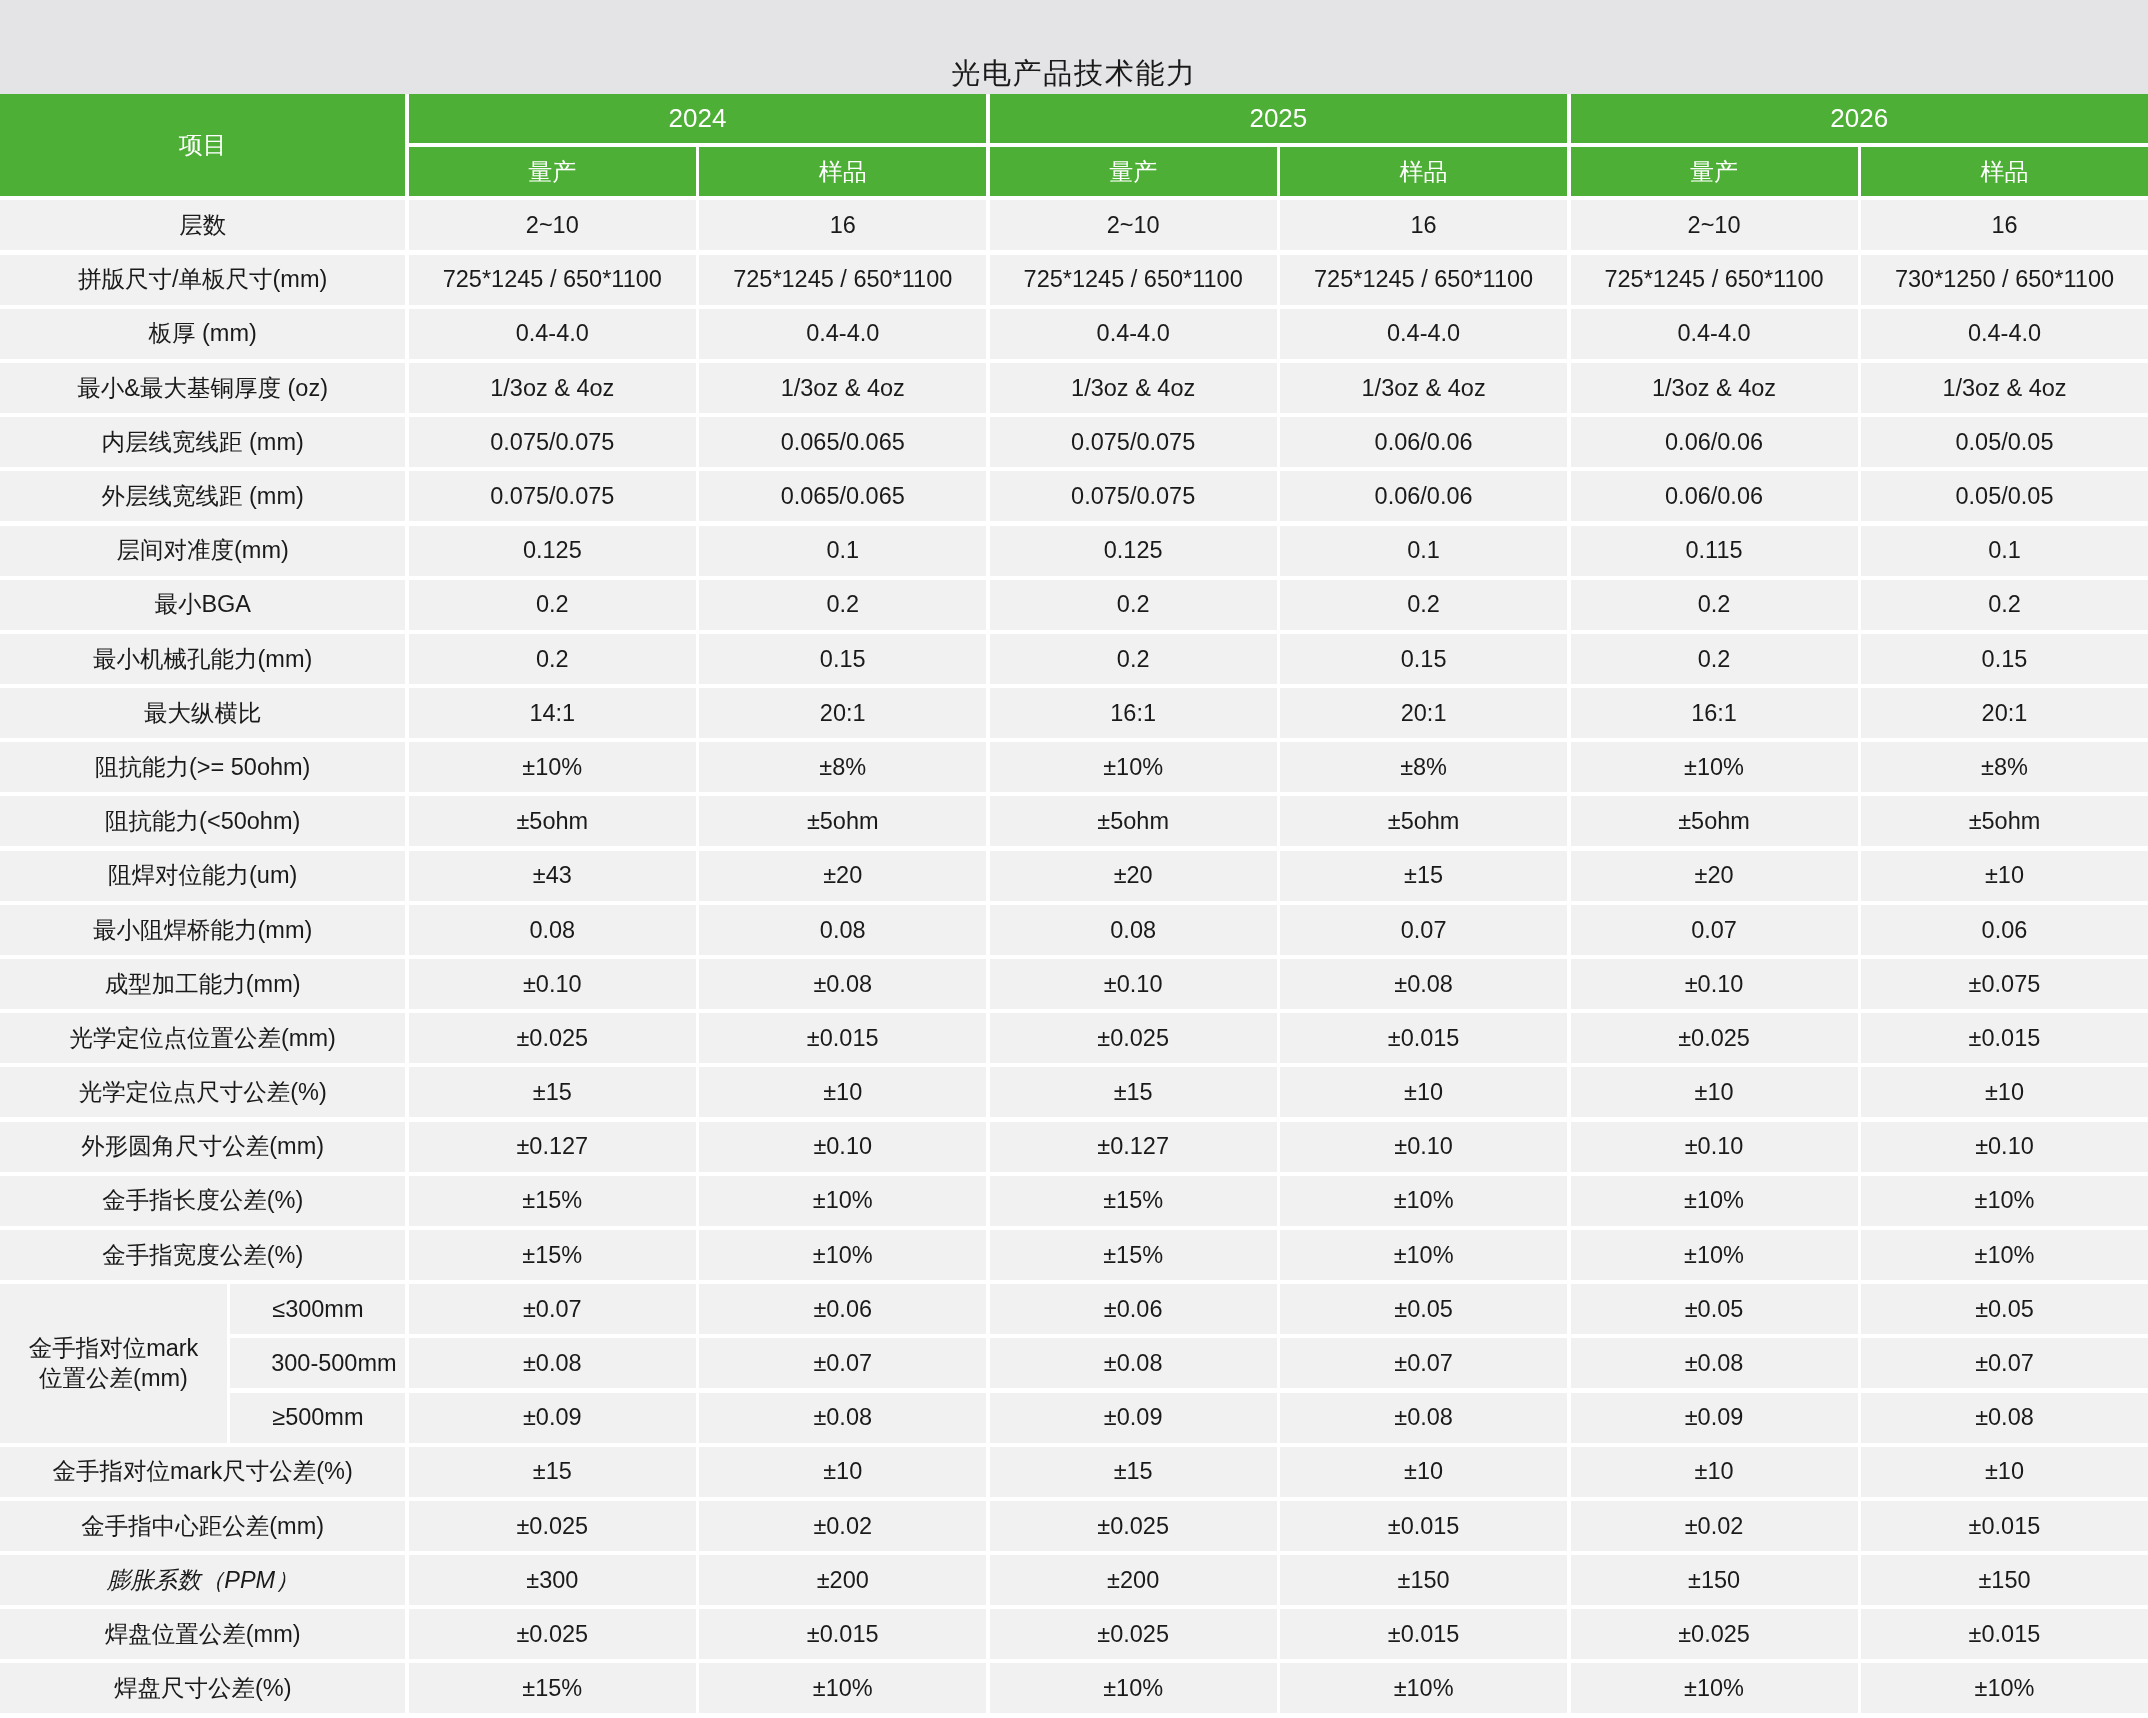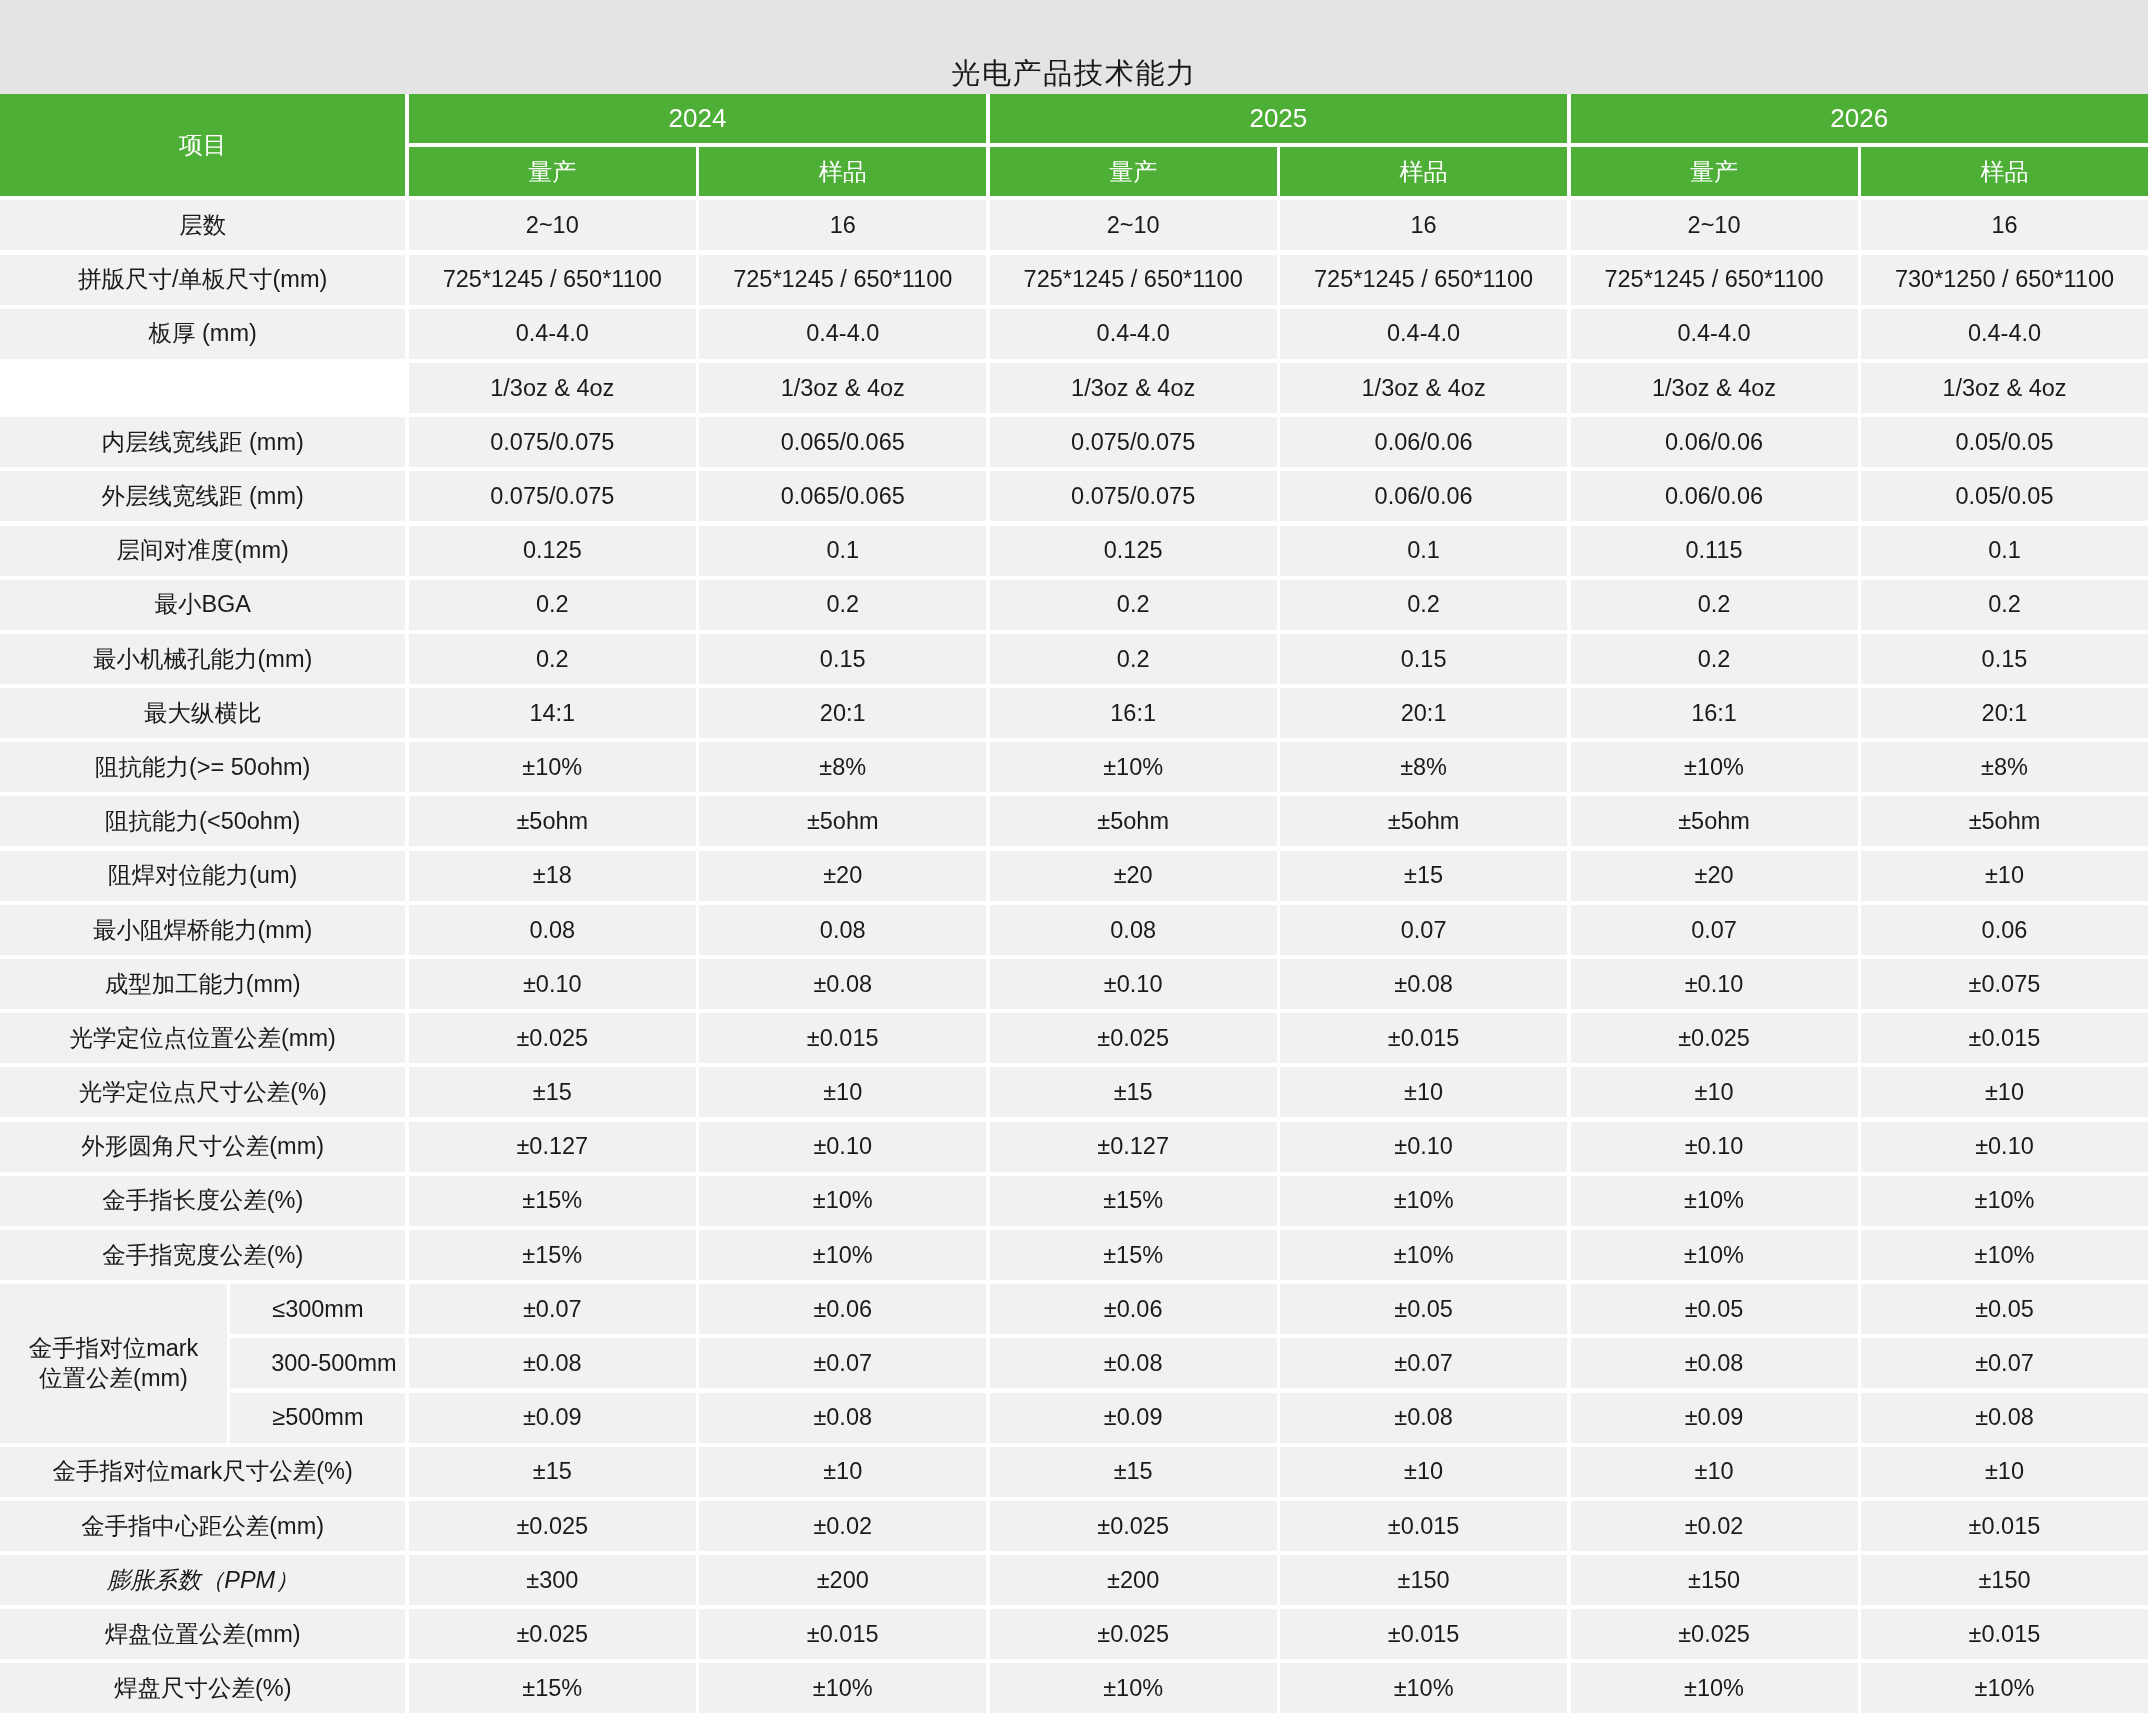--- a/index.html
+++ b/index.html
@@ -79,6 +79,7 @@
       <div class="cell value" style="grid-area: 5 / 6;">0.4-4.0</div>
       <div class="cell value" style="grid-area: 5 / 7;">0.4-4.0</div>
       <div class="cell value" style="grid-area: 5 / 8;">0.4-4.0</div>
+      <div class="cell label" style="grid-area: 6 / 1 / auto / 3;">最小&amp;最大基铜厚度 (oz)</div>
       <div class="cell value" style="grid-area: 6 / 3;">1/3oz &amp; 4oz</div>
       <div class="cell value" style="grid-area: 6 / 4;">1/3oz &amp; 4oz</div>
       <div class="cell value" style="grid-area: 6 / 5;">1/3oz &amp; 4oz</div>

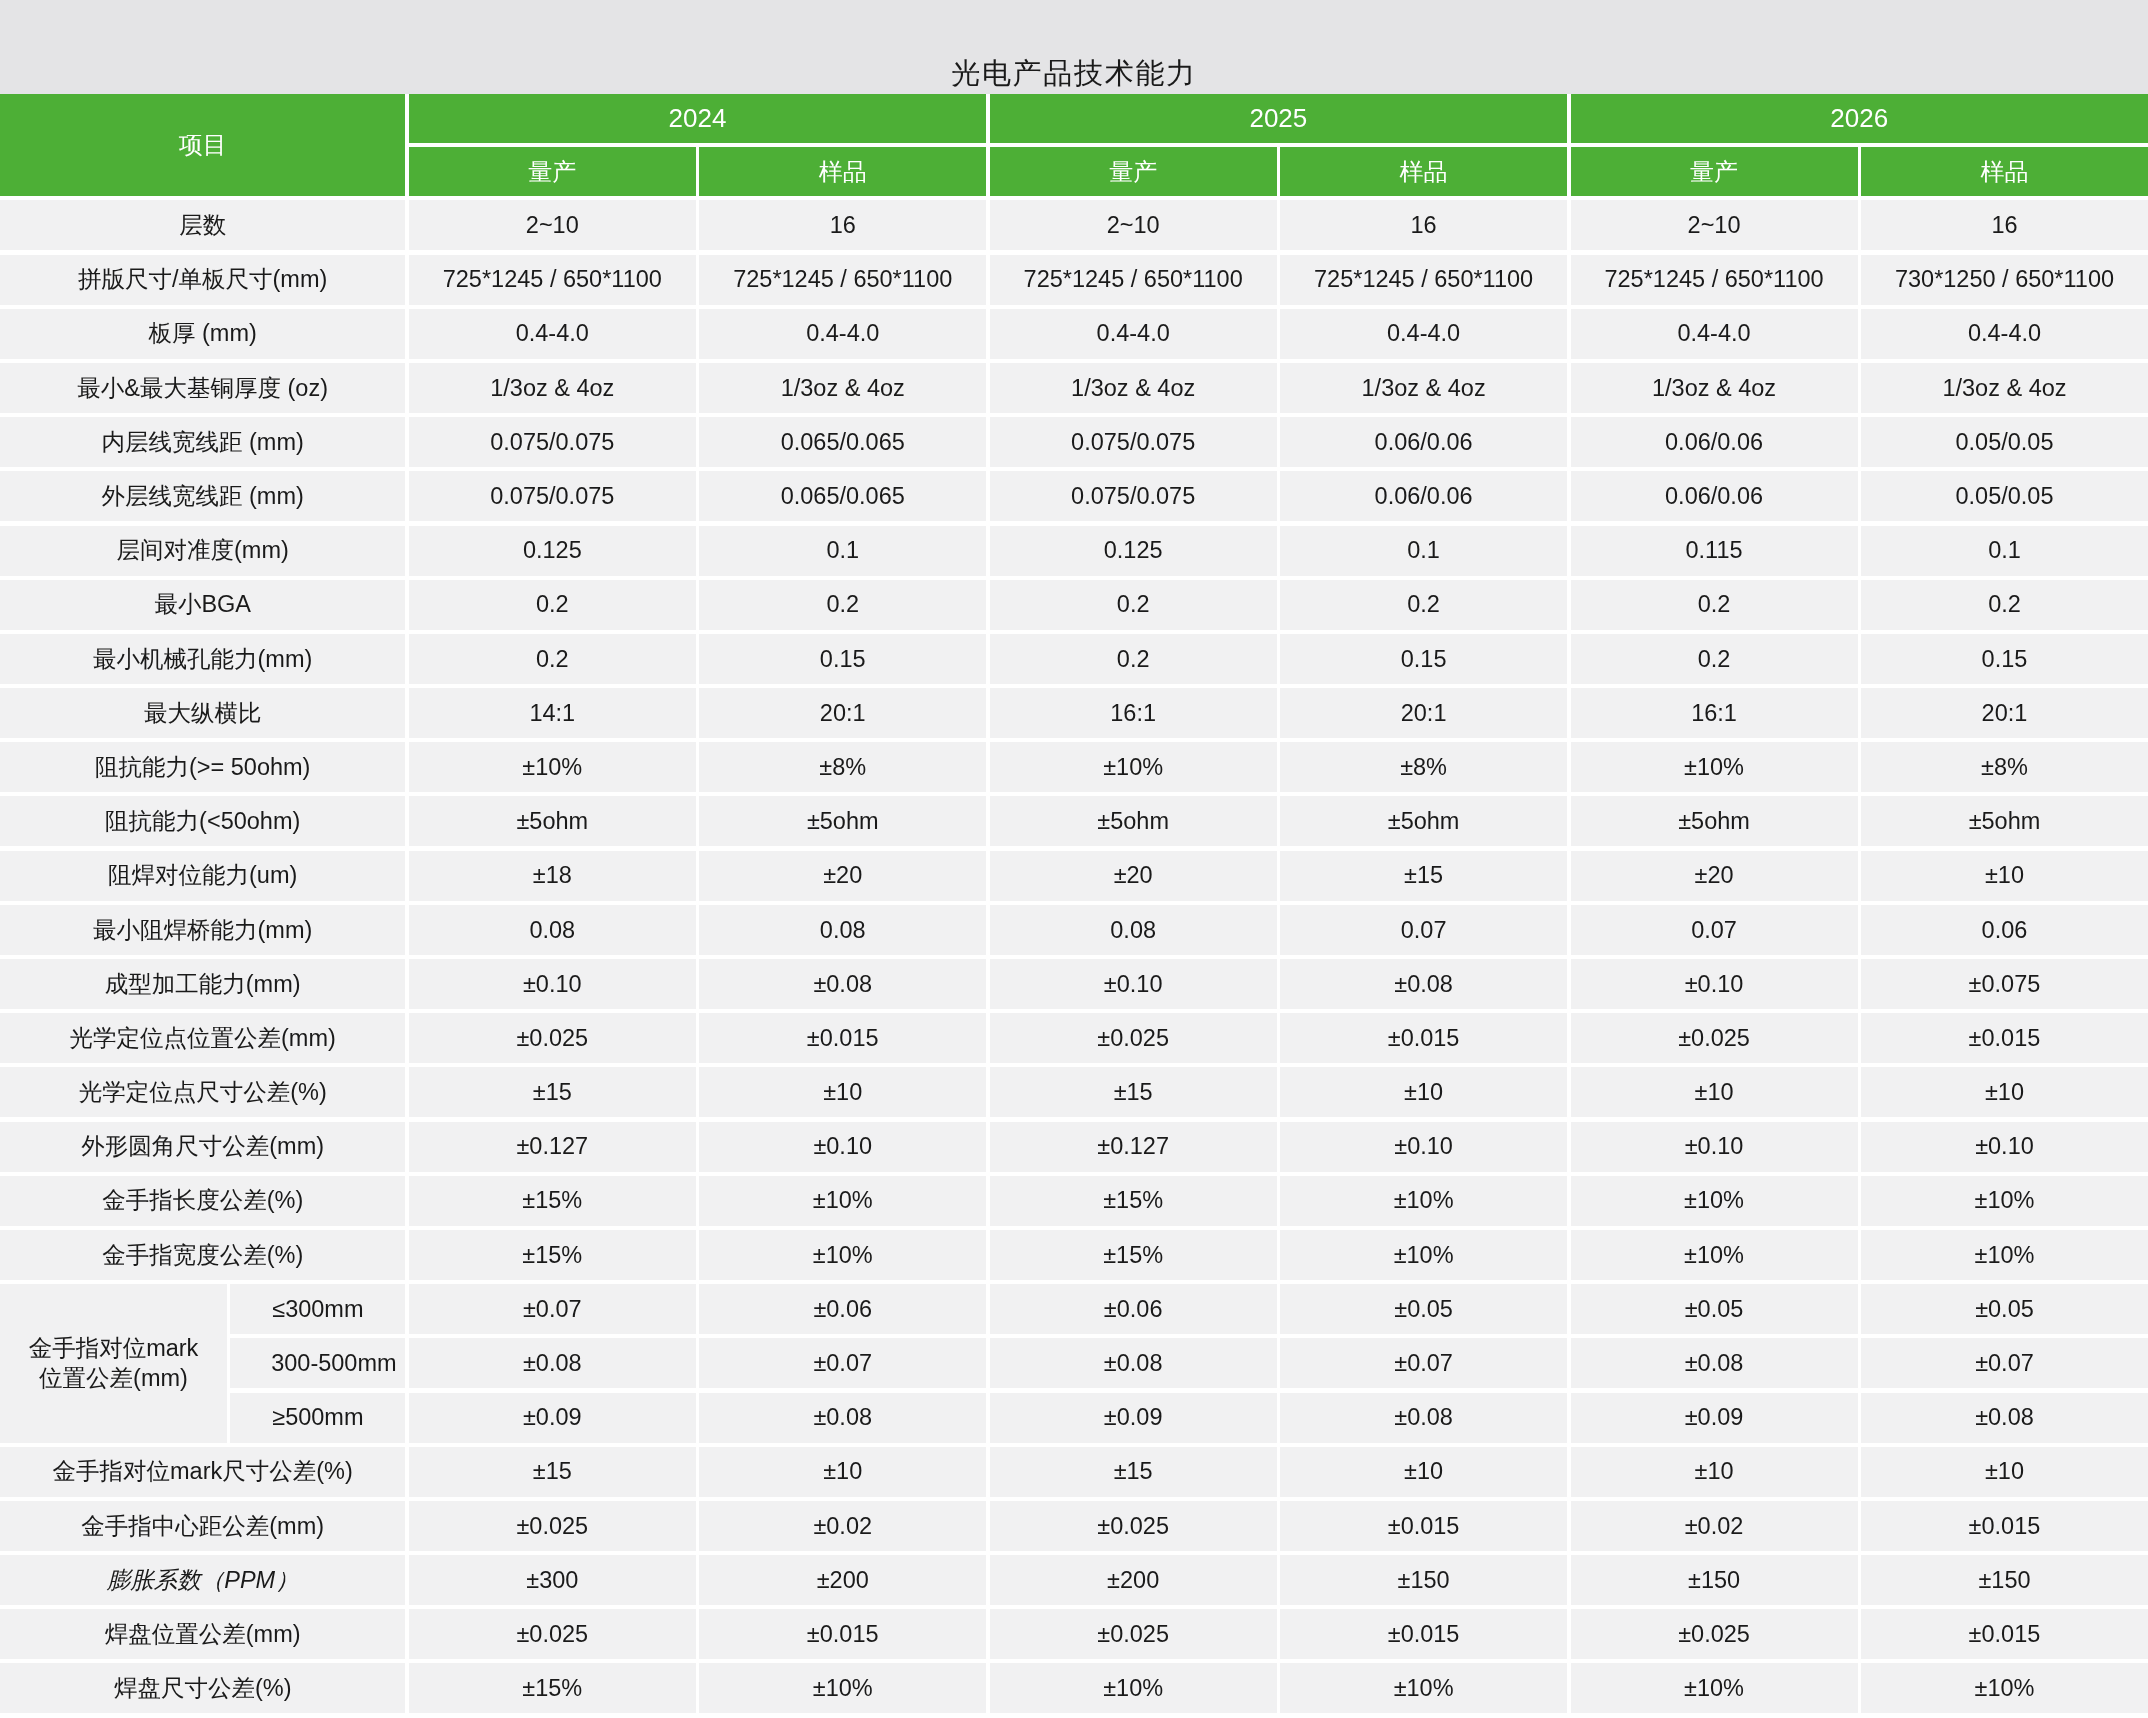--- a/index.html
+++ b/index.html
@@ -143,7 +143,7 @@
       <div class="cell value" style="grid-area: 14 / 7;">±5ohm</div>
       <div class="cell value" style="grid-area: 14 / 8;">±5ohm</div>
       <div class="cell label" style="grid-area: 15 / 1 / auto / 3;">阻焊对位能力(um)</div>
-      <div class="cell value" style="grid-area: 15 / 3;">±18</div>
+      <div class="cell value" style="grid-area: 15 / 3;">±43</div>
       <div class="cell value" style="grid-area: 15 / 4;">±20</div>
       <div class="cell value" style="grid-area: 15 / 5;">±20</div>
       <div class="cell value" style="grid-area: 15 / 6;">±15</div>

